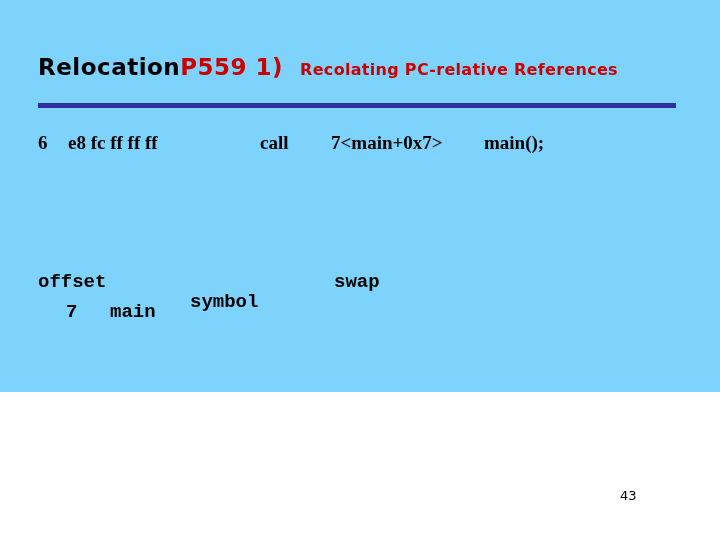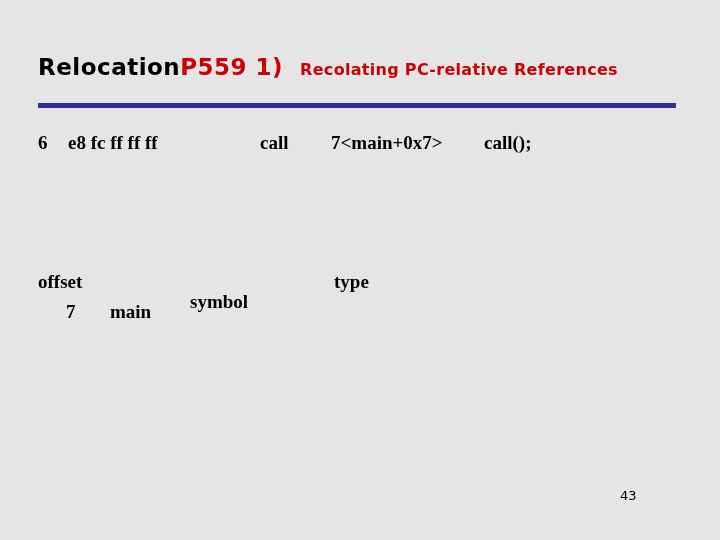--- a/index.html
+++ b/index.html
@@ -20,8 +20,8 @@
     left: 0;
     top: 0;
     width: 720px;
-    height: 540px;
-    background: #e5e5e5;
+    height: 392px;
+    background: #7dd3fc;
   }
 
   

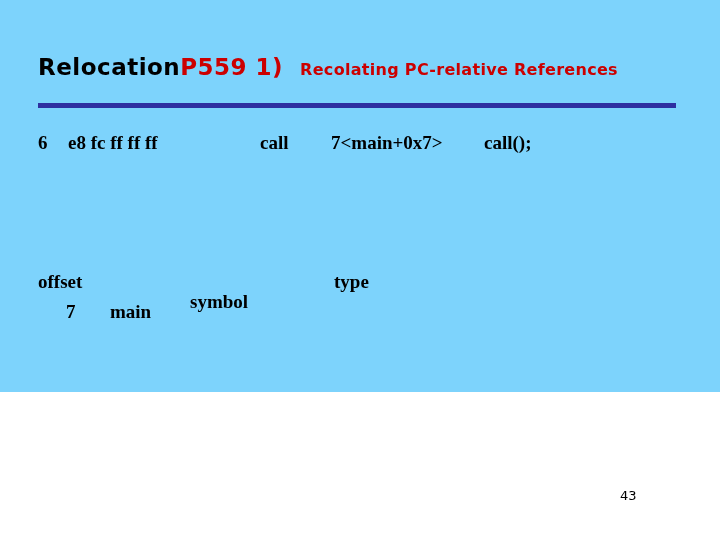--- a/index.html
+++ b/index.html
@@ -175,7 +175,7 @@
     <span class="code-bytes">e8 fc ff ff ff</span>
     <span class="code-mnem">call</span>
     <span class="code-target">7&lt;main+0x7&gt;</span>
-    <span class="code-comment">call();</span>
+    <span class="code-comment">main();</span>
   </div>
 
 

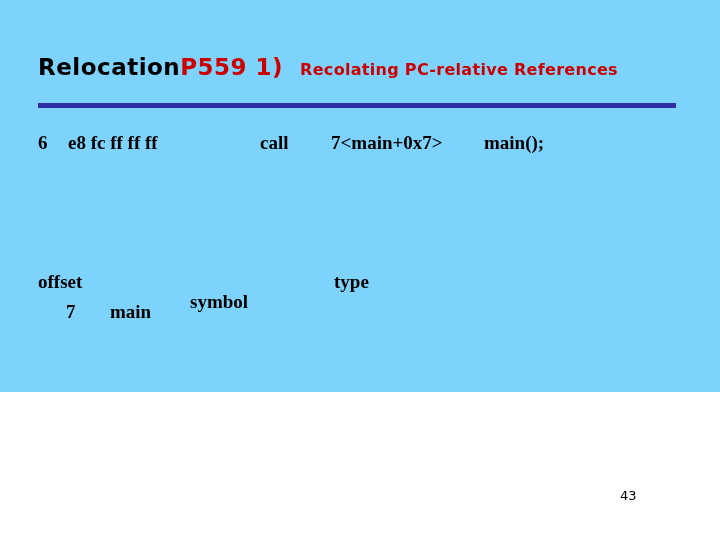--- a/index.html
+++ b/index.html
@@ -129,7 +129,7 @@
     left: 38px;
     top: 271px;
     width: 440px;
-    font-family: Liberation Serif, serif;
+    font-family: Liberation Mono, monospace;
     font-weight: bold;
     font-size: 19px;
     color: #000000;

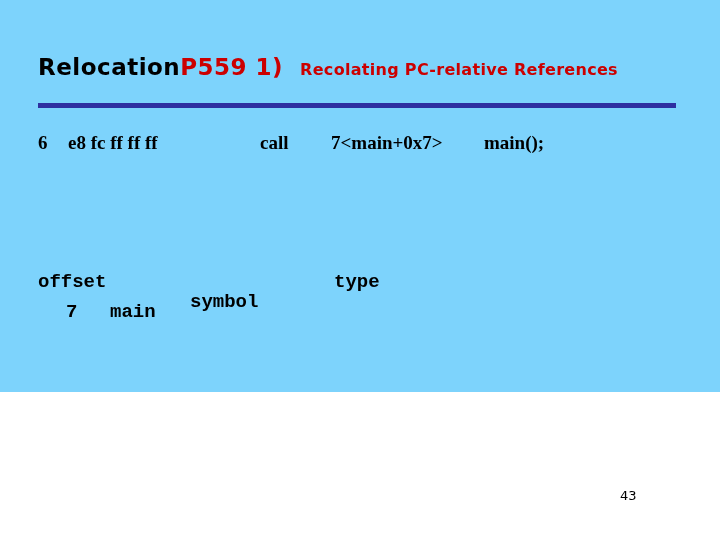--- a/index.html
+++ b/index.html
@@ -183,7 +183,7 @@
     <div class="rel-head">
       <span class="col-offset">offset</span>
       <span class="col-symbol">symbol</span>
-      <span class="col-type">type</span>
+      <span class="col-type">swap</span>
     </div>
     <div class="rel-row">
       <span class="cell-offset">7</span>

